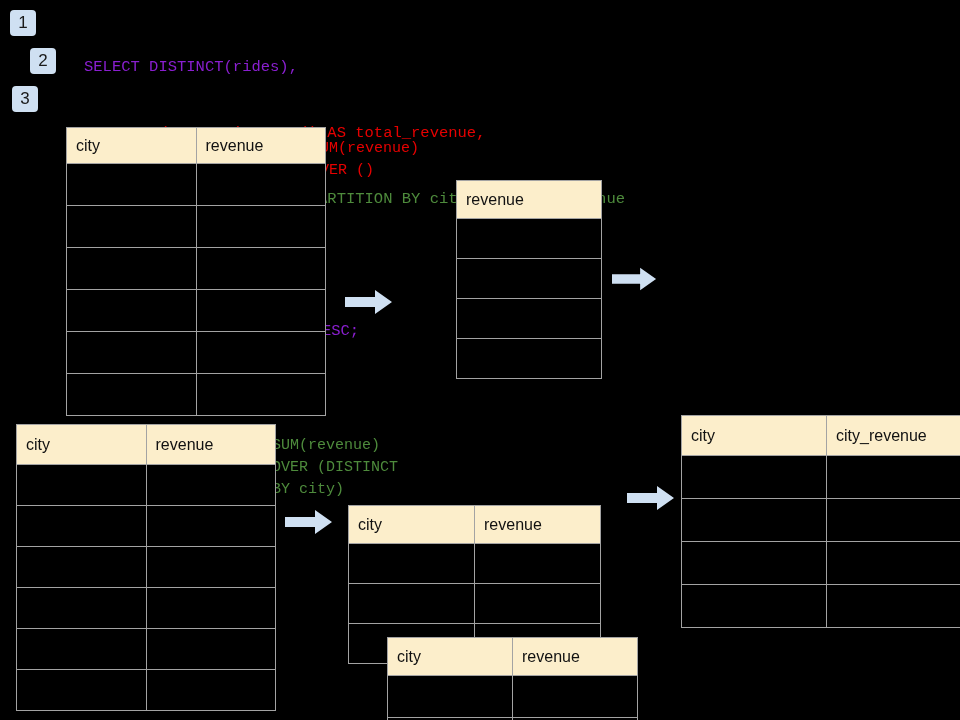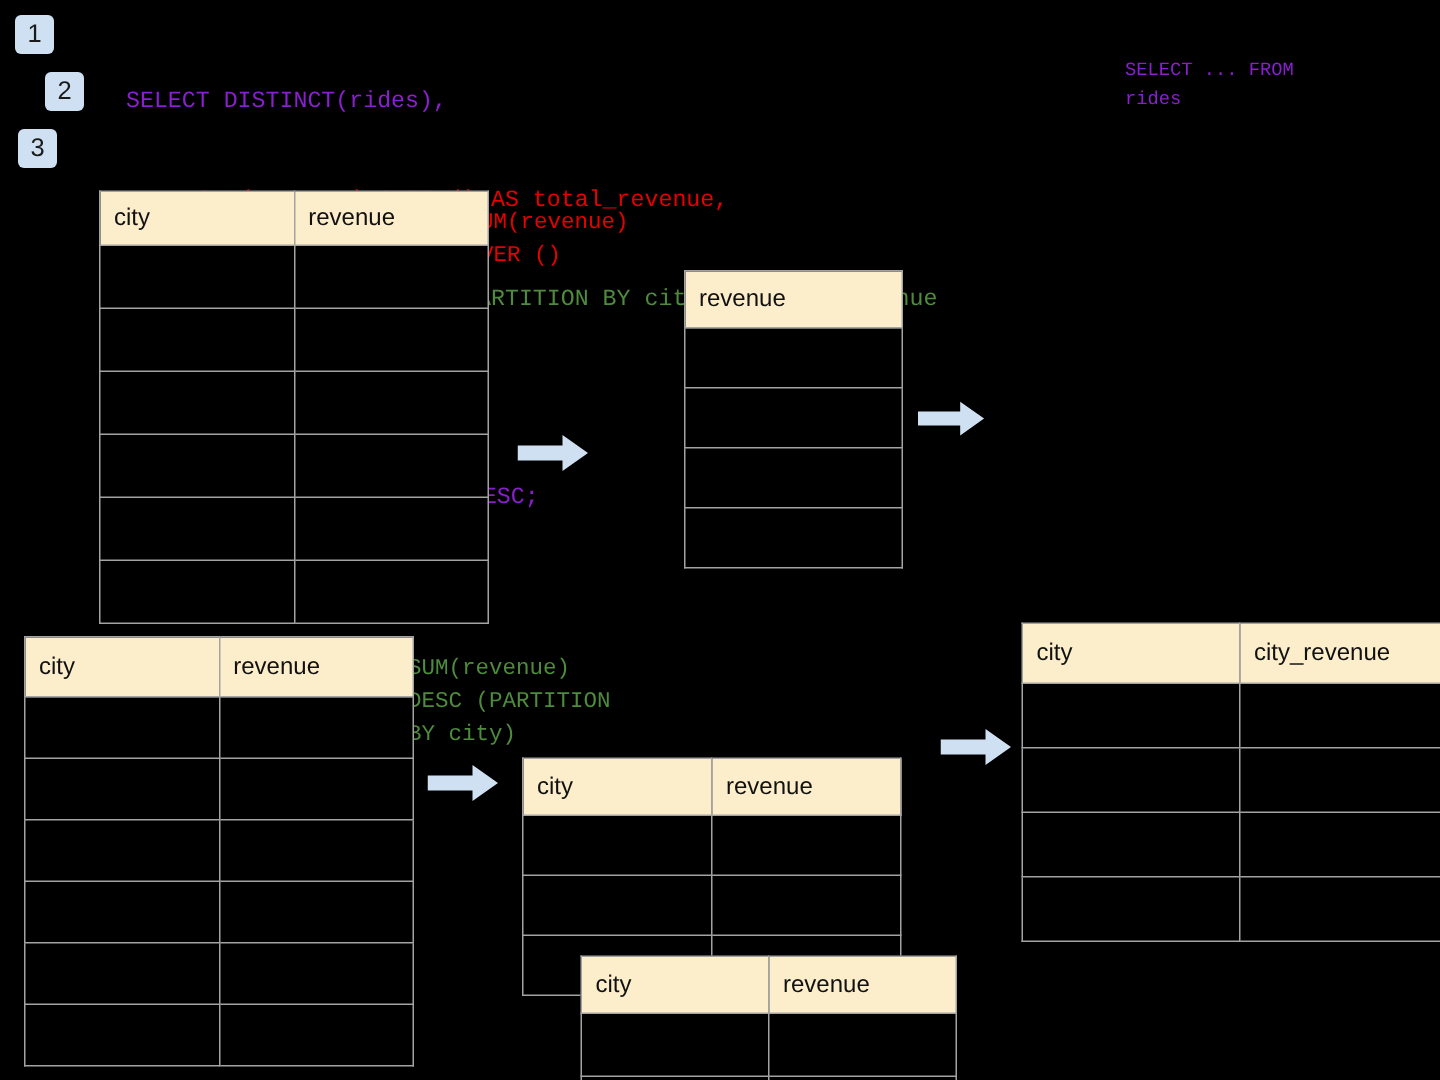--- a/index.html
+++ b/index.html
@@ -107,8 +107,6 @@
     <div class="code-line c-purple" style="padding-left:24px;">ORDER by city_revenue DESC;</div>
   </div>
 
-  <div class="annot small c-purple" style="left:750px; top:38px;">SELECT ... FROM
-rides</div>
 
   <div class="annot big c-red" style="left:311px; top:138px;">SUM(revenue)
 OVER ()</div>

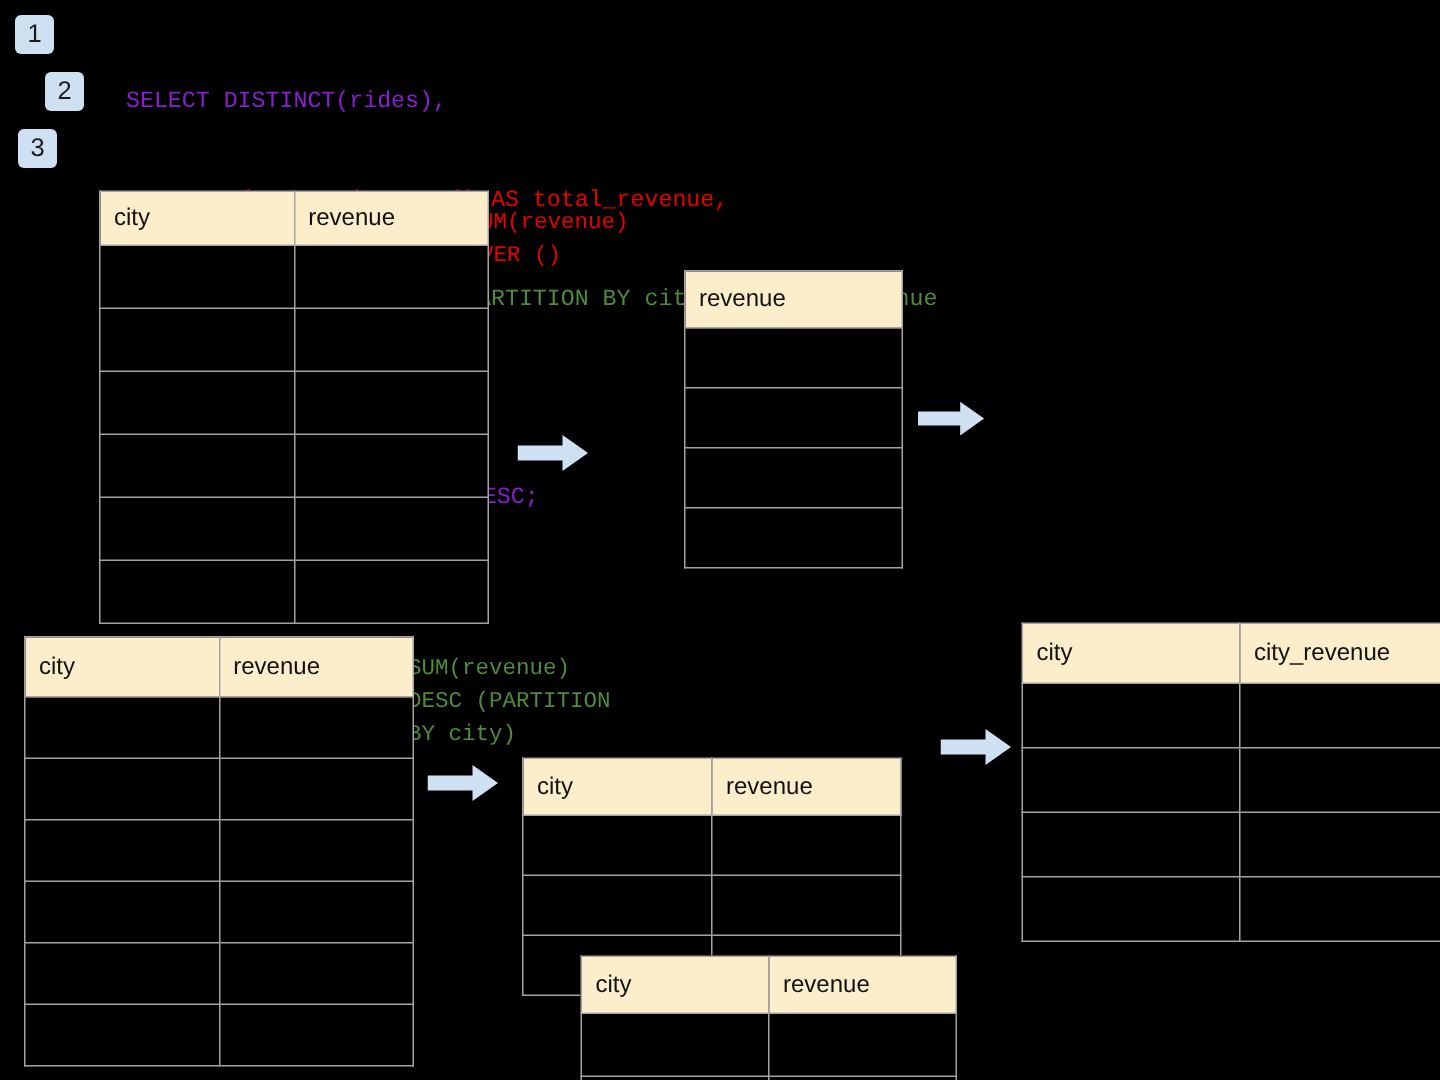--- a/index.html
+++ b/index.html
@@ -112,7 +112,7 @@
 OVER ()</div>
 
   <div class="annot big c-green" style="left:272px; top:435px;">SUM(revenue)
-DESC (PARTITION
+OVER (DISTINCT
 BY city)</div>
 
   <div id="tables-host">

